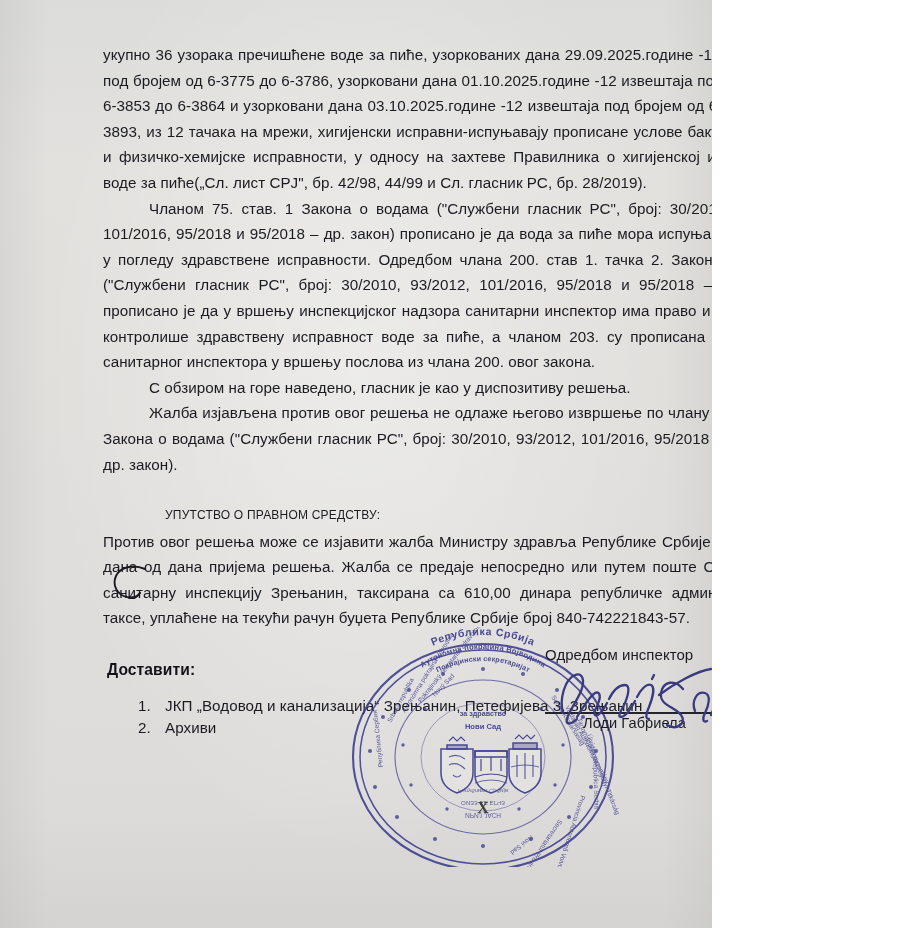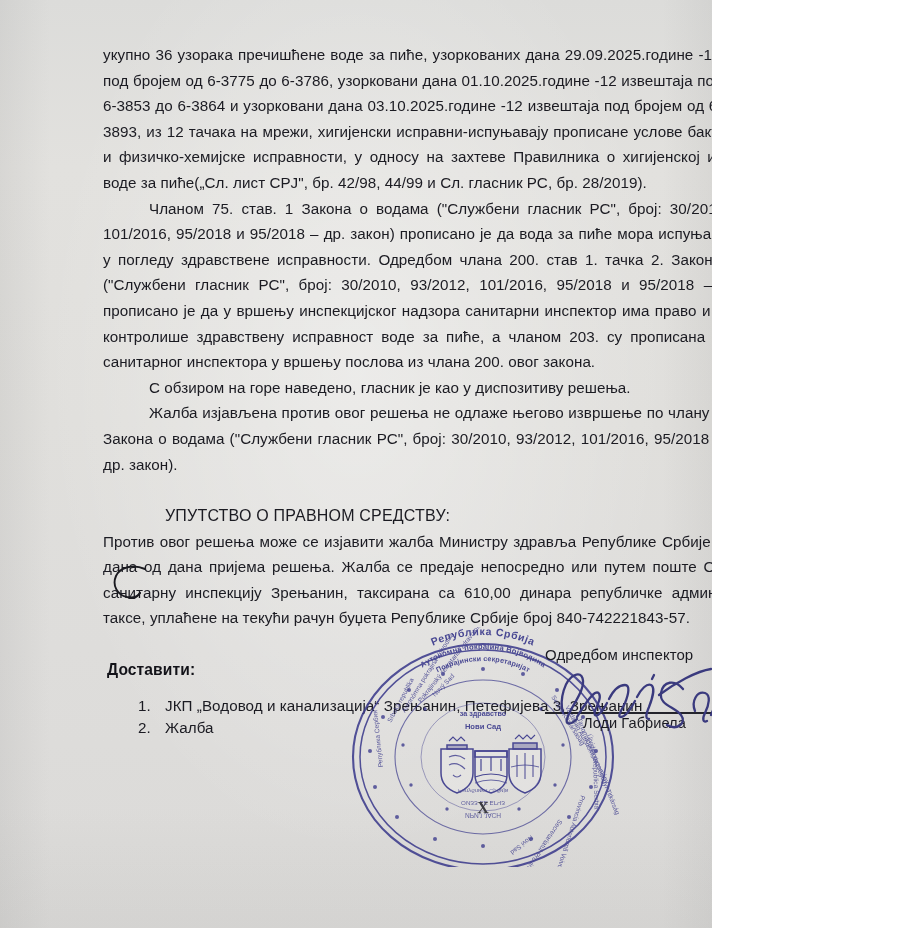--- a/index.html
+++ b/index.html
@@ -62,7 +62,7 @@
 
   .section-heading {
     color: #1b1b22;
-    font-size: 16px;
+    font-size: 12px;
     line-height: 25.6px;
     margin: 26px 0 0 0;
     text-indent: 62px;

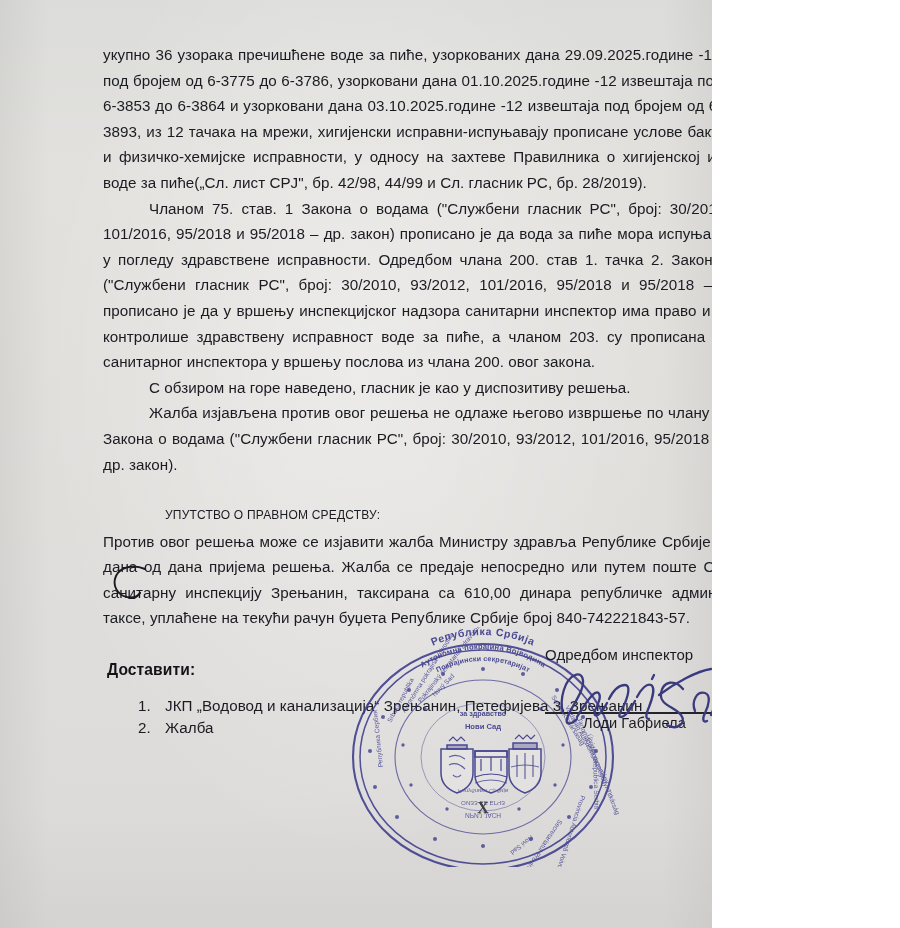--- a/index.html
+++ b/index.html
@@ -182,7 +182,7 @@
 
     <ol class="deliver-list">
       <li>ЈКП „Водовод и канализација“ Зрењанин, Петефијева 3, Зрењанин</li>
-      <li>Жалба</li>
+      <li>Архиви</li>
     </ol>
   </div>
 

